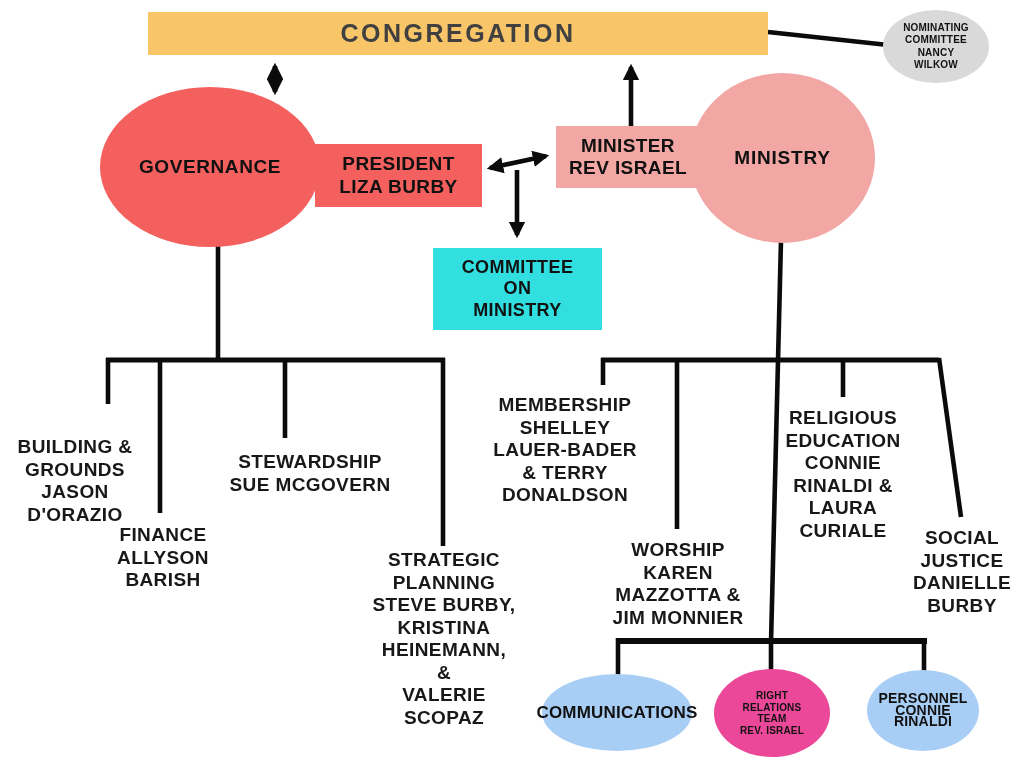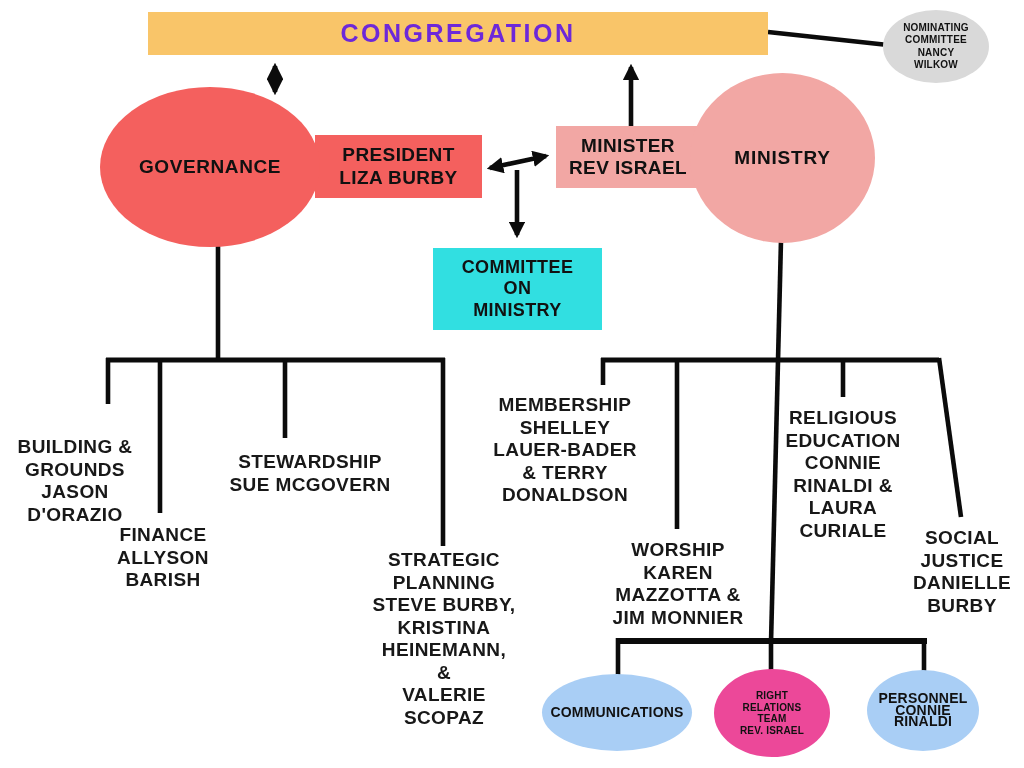--- a/index.html
+++ b/index.html
@@ -16,7 +16,7 @@
   .ellipse{border-radius:50%;}
   
   .banner{left:148px;top:12px;width:620px;height:43px;background:#F9C569;
-          font-size:25px;letter-spacing:2.5px;color:#6d28d9;}
+          font-size:25px;letter-spacing:2.5px;color:#404040;}
   .nominating{left:883px;top:10px;width:106px;height:73px;background:#D9D9D9;
           font-size:10px;line-height:12.5px;letter-spacing:.2px;}
   .governance{left:100px;top:87px;width:220px;height:160px;background:#F4605E;

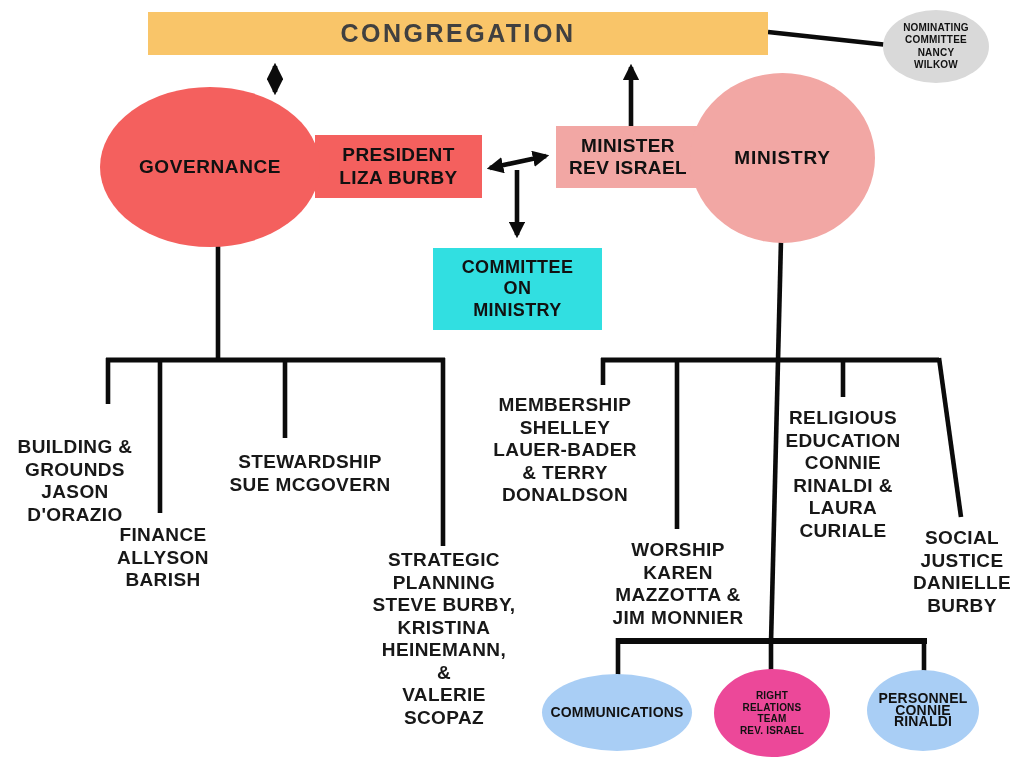--- a/index.html
+++ b/index.html
@@ -21,7 +21,7 @@
           font-size:10px;line-height:12.5px;letter-spacing:.2px;}
   .governance{left:100px;top:87px;width:220px;height:160px;background:#F4605E;
           font-size:19px;letter-spacing:.6px;}
-  .president{left:315px;top:135px;width:167px;height:63px;background:#F4605E;
+  .president{left:315px;top:144px;width:167px;height:63px;background:#F4605E;
           font-size:19px;line-height:22.5px;letter-spacing:.4px;}
   .minister{left:556px;top:126px;width:144px;height:62px;background:#F2A7A4;
           font-size:19px;line-height:22.5px;letter-spacing:.4px;}

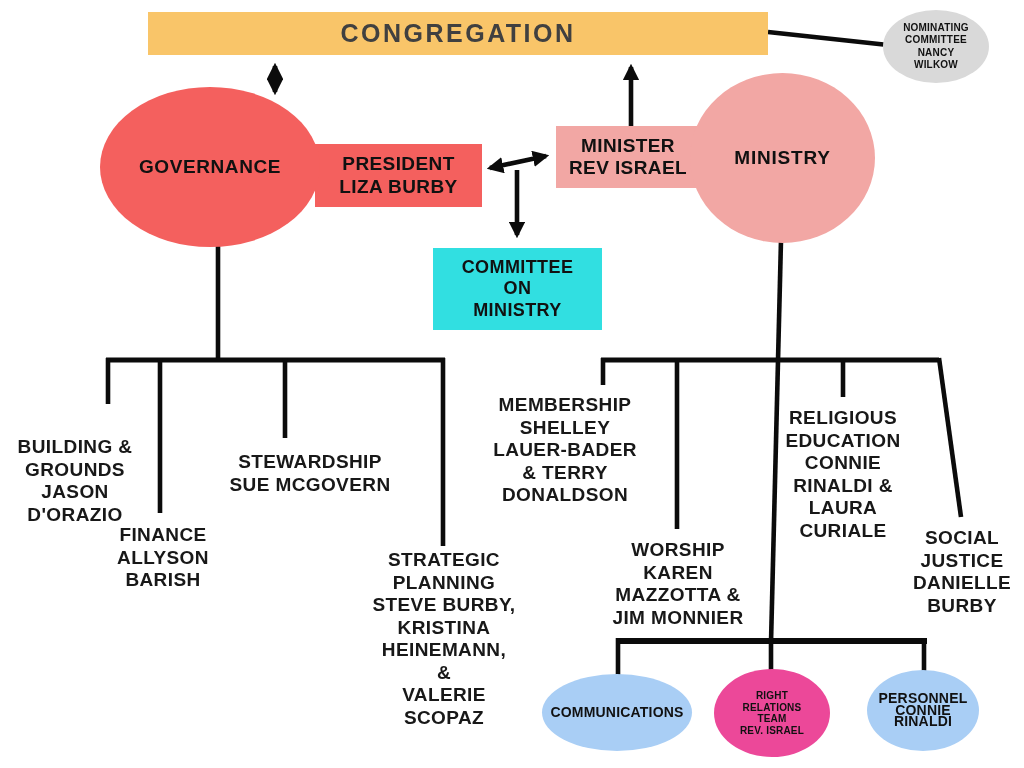--- a/index.html
+++ b/index.html
@@ -30,7 +30,7 @@
   .com{left:433px;top:248px;width:169px;height:82px;background:#31DFE1;
           font-size:18px;line-height:21.5px;letter-spacing:.4px;}
   .communications{left:542px;top:674px;width:150px;height:77px;background:#A9CEF5;
-          font-size:14px;line-height:13px;letter-spacing:.2px;}
+          font-size:17px;line-height:13px;letter-spacing:.2px;}
   .rightrel{left:714px;top:669px;width:116px;height:88px;background:#ec4899;
           font-size:10px;line-height:11.5px;letter-spacing:.2px;}
   .personnel{left:867px;top:670px;width:112px;height:81px;background:#A9CEF5;

